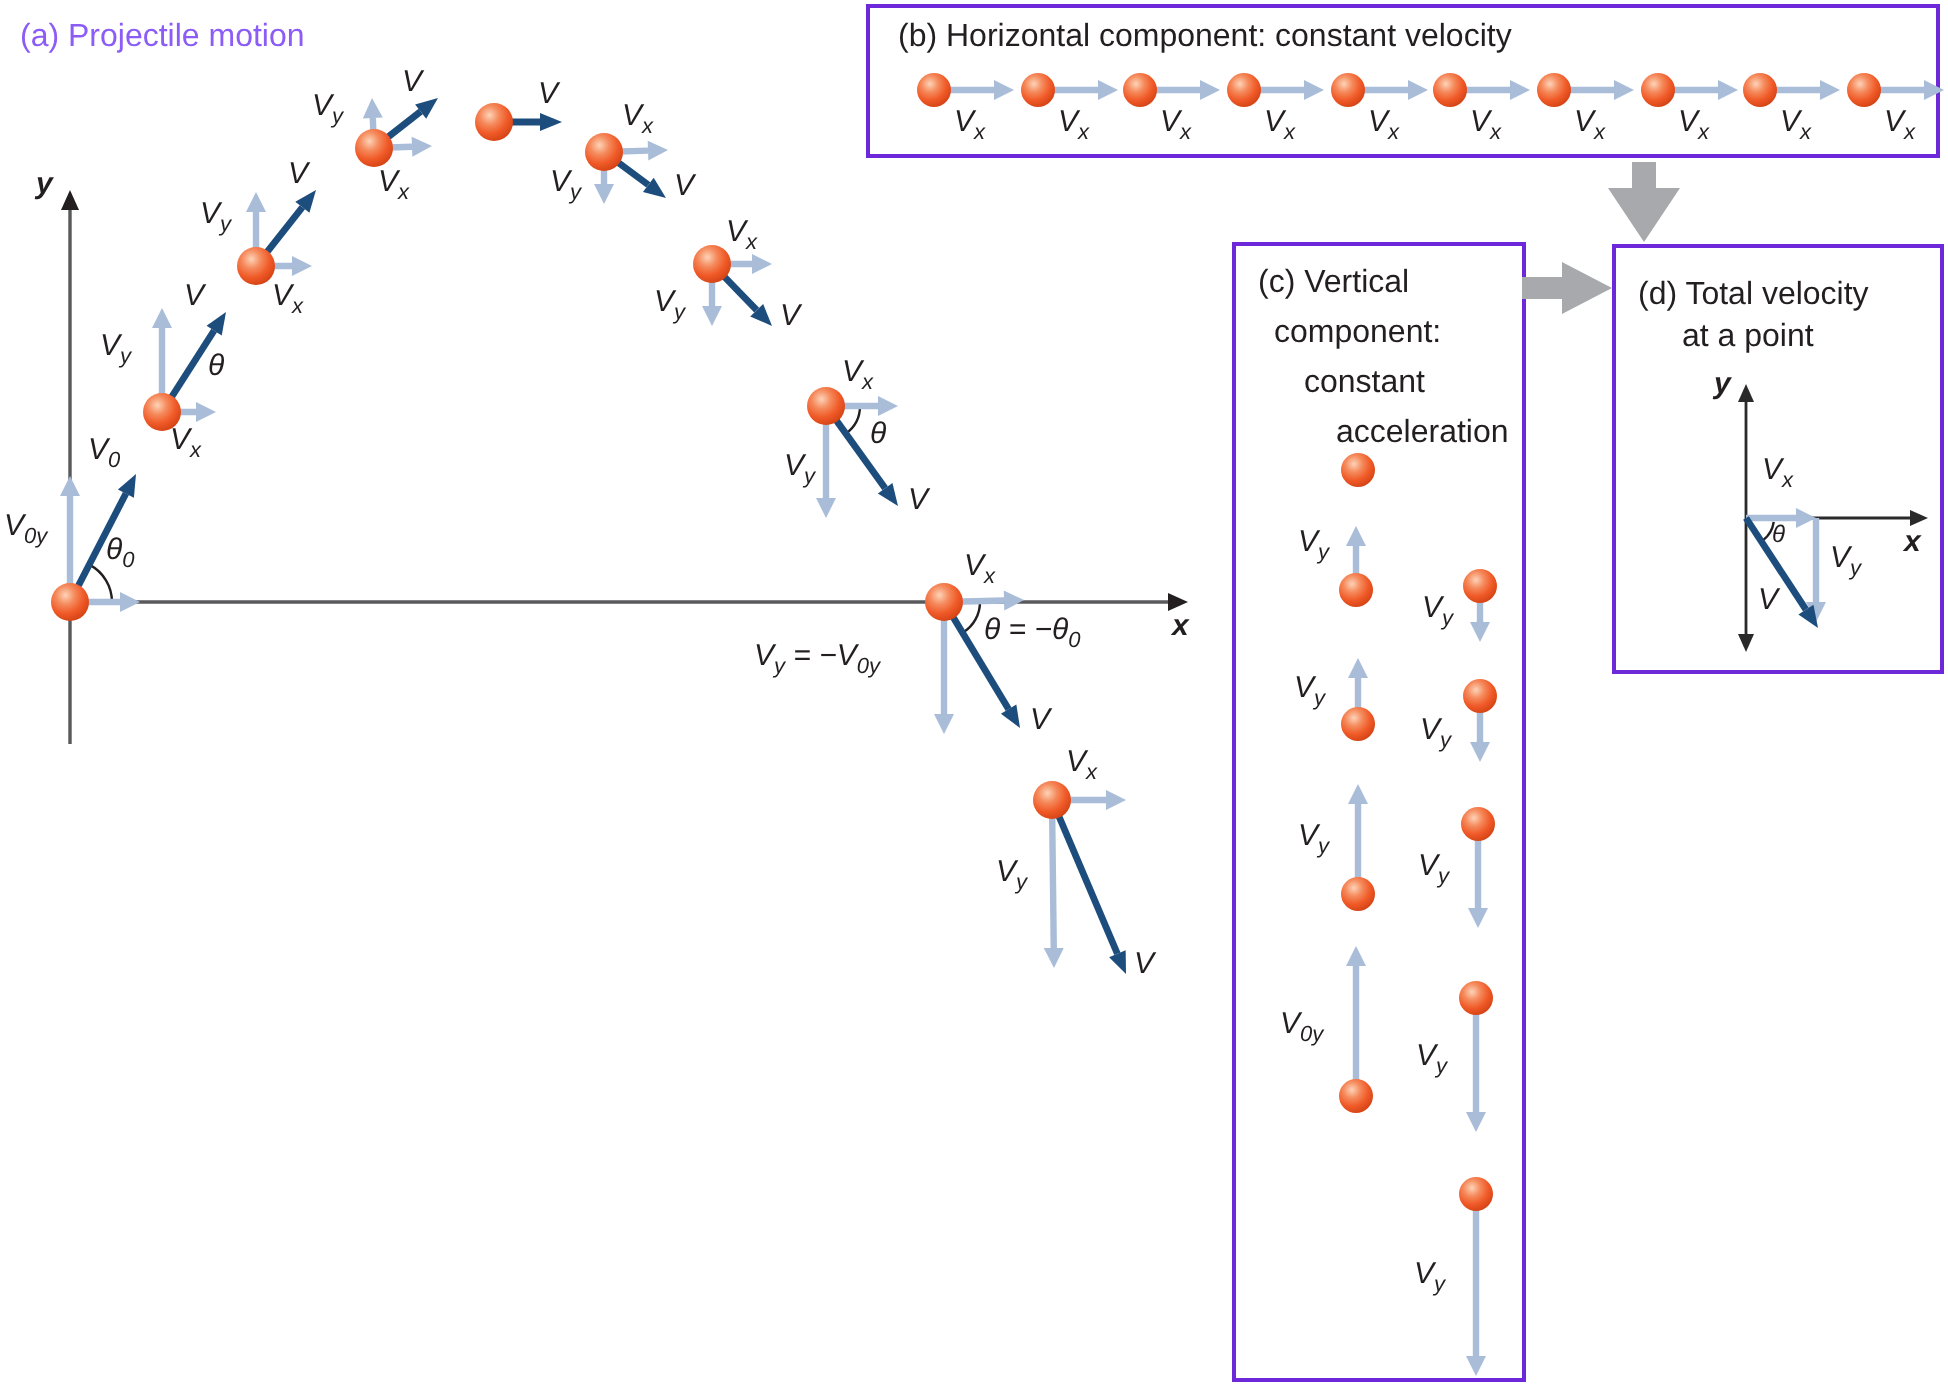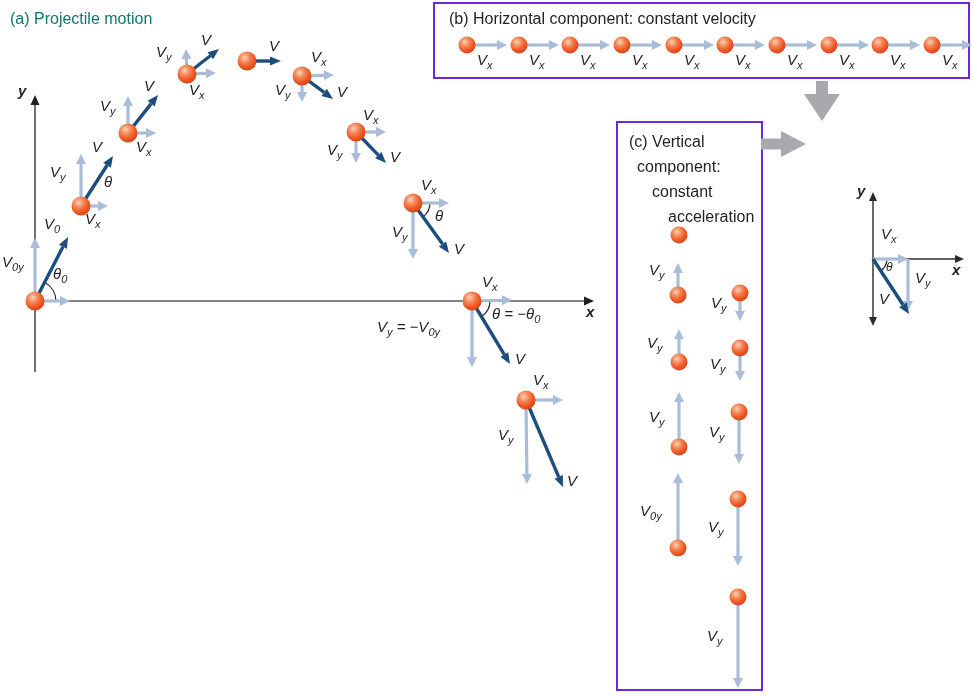--- a/index.html
+++ b/index.html
@@ -14,7 +14,7 @@
   .pc-l1{left:11px;top:9px;}  .pc-l2{left:19px;top:34px;}
   .pc-l3{left:34px;top:59px;} .pc-l4{left:50px;top:84px;}
   .pd-l1{left:11px;top:14px;} .pd-l2{left:33px;top:35px;}
-  #panel-a-title{position:absolute;left:10px;top:10px;font-size:16px;color:#0f766e;}
+  #panel-a-title{position:absolute;left:10px;top:10px;font-size:16px;color:#8b5cf6;}
   #diagram{position:absolute;left:0;top:0;pointer-events:none;}
 </style>
 </head>

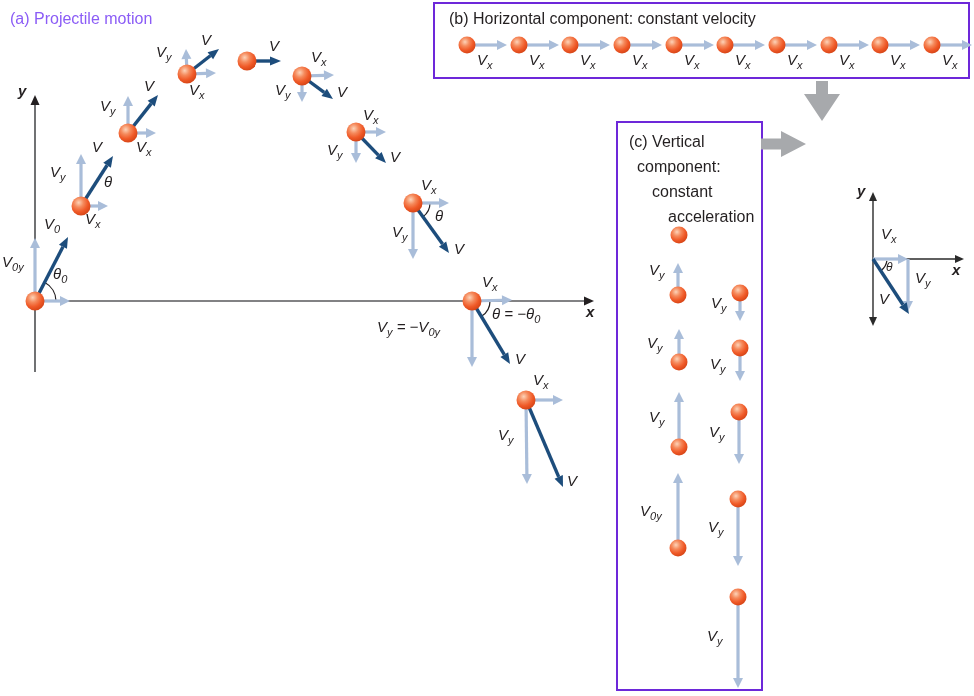--- a/index.html
+++ b/index.html
@@ -33,6 +33,10 @@
     <div class="panel-title pc-l4">acceleration</div>
   </div>
 
+  <div class="panel" id="panel-d-box">
+    <div class="panel-title pd-l1">(d) Total velocity</div>
+    <div class="panel-title pd-l2">at a point</div>
+  </div>
 
   <div id="panel-a-title">(a) Projectile motion</div>
 

